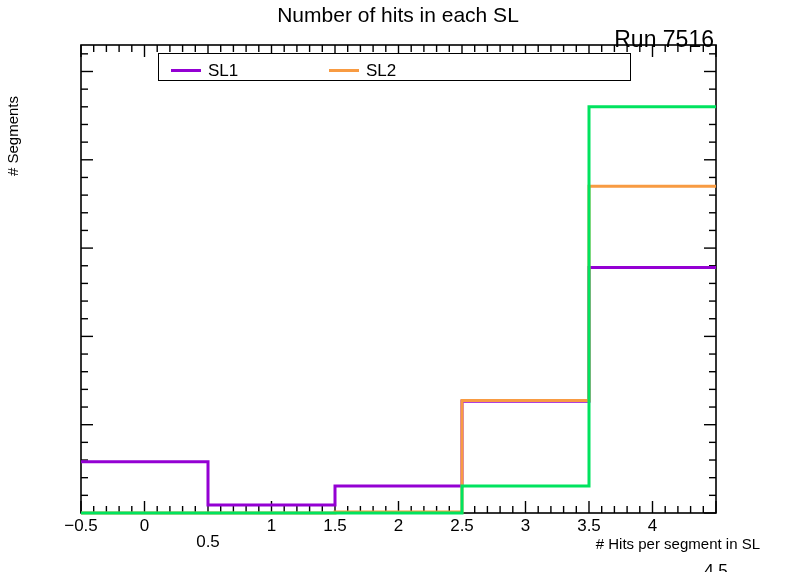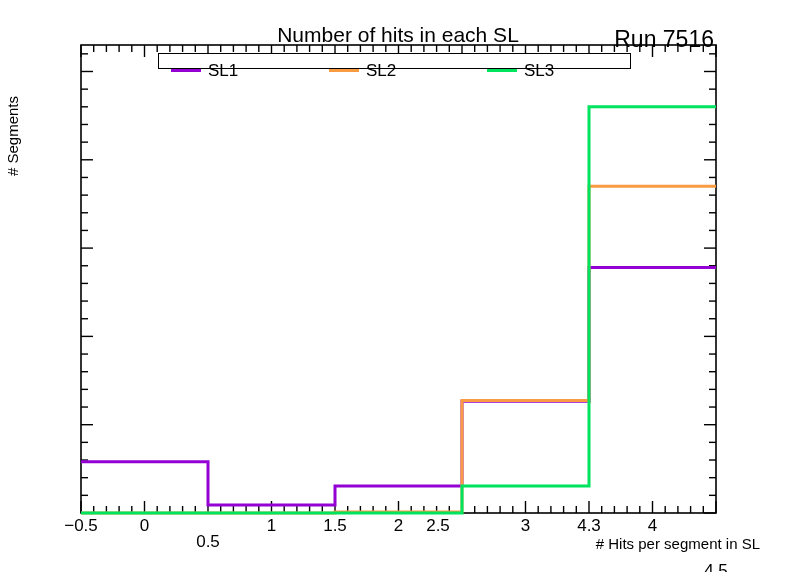--- a/index.html
+++ b/index.html
@@ -31,7 +31,6 @@
     font-size: 21px;
     line-height: 24px;
     white-space: nowrap;
-    margin-top: 20px;
   }
   #run-label {
     right: 82px;

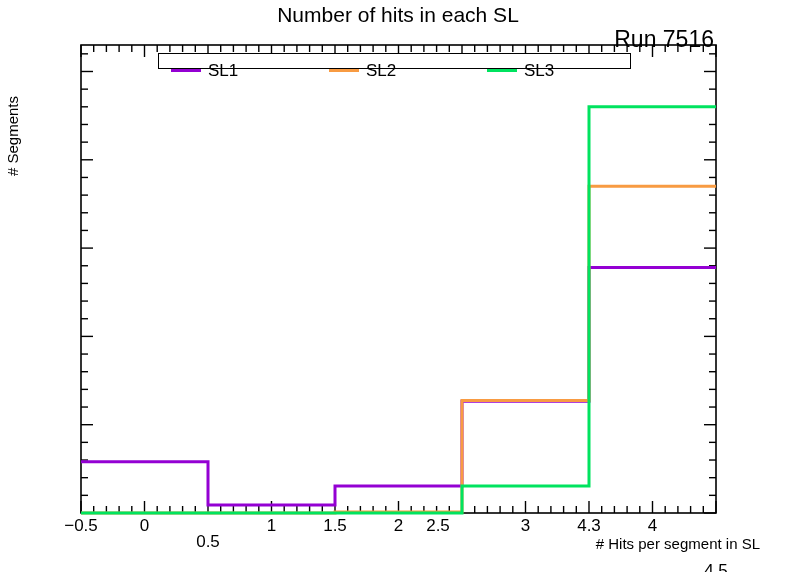--- a/index.html
+++ b/index.html
@@ -68,7 +68,7 @@
     left: 158px;
     top: 53px;
     width: 473px;
-    height: 16px;
+    height: 28px;
     border: 1px solid #000000;
     background: #ffffff;
     box-sizing: border-box;

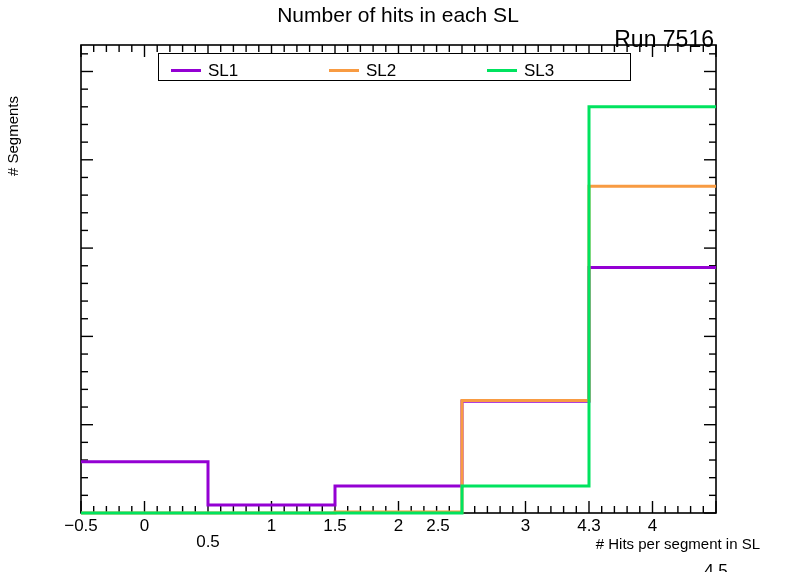--- a/index.html
+++ b/index.html
@@ -299,10 +299,6 @@
         <span class="legend-swatch" style="background: rgb(248, 155, 66);"></span>
         <span class="legend-text">SL2</span>
       </div>
-      <div class="legend-entry" style="left: 328px;">
-        <span class="legend-swatch" style="background: rgb(0, 227, 95);"></span>
-        <span class="legend-text">SL3</span>
-      </div>
     </div>
 
 </div>

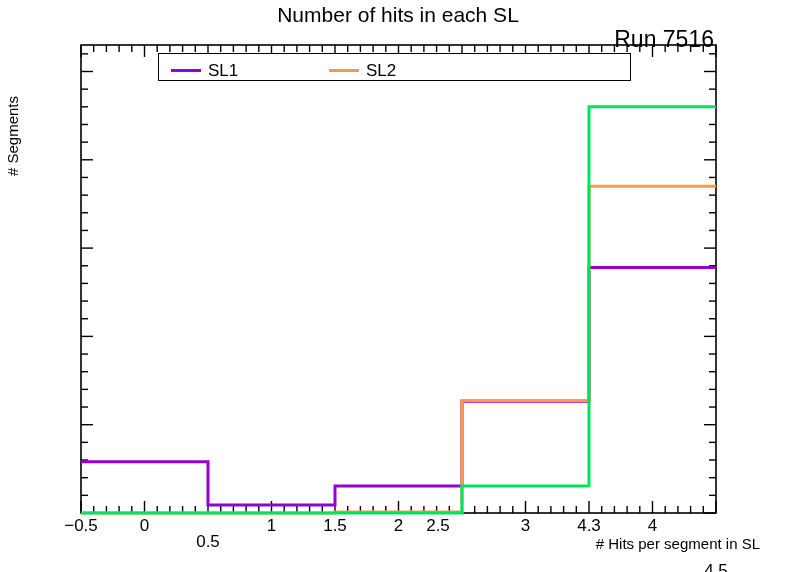--- a/index.html
+++ b/index.html
@@ -283,7 +283,7 @@
       <div class="abs xtick-label" style="left: 271.5px;">1</div>
       <div class="abs xtick-label" style="left: 335px;">1.5</div>
       <div class="abs xtick-label" style="left: 398.5px;">2</div>
-      <div class="abs xtick-label" style="left: 438px;">2.5</div>
+      <div class="abs xtick-label" style="left: 462px;">2.5</div>
       <div class="abs xtick-label" style="left: 525.5px;">3</div>
       <div class="abs xtick-label" style="left: 589px;">4.3</div>
       <div class="abs xtick-label" style="left: 652.5px;">4</div>

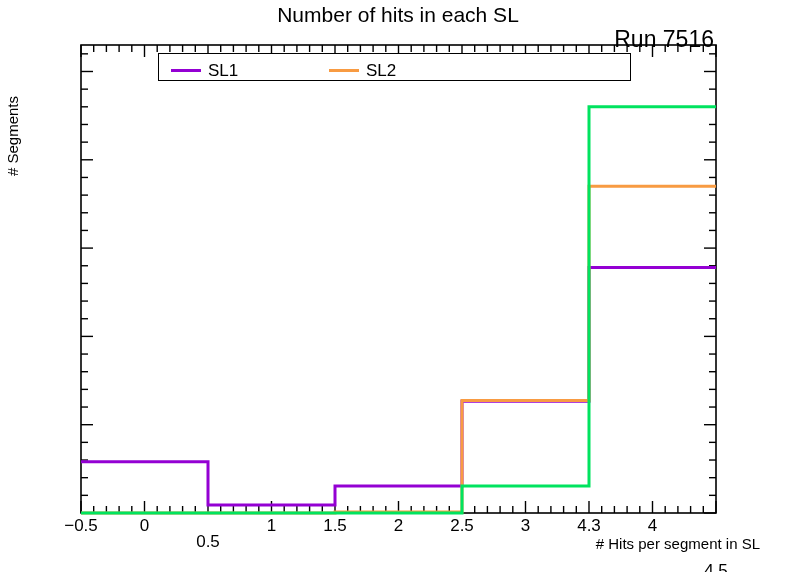--- a/index.html
+++ b/index.html
@@ -285,7 +285,7 @@
       <div class="abs xtick-label" style="left: 398.5px;">2</div>
       <div class="abs xtick-label" style="left: 462px;">2.5</div>
       <div class="abs xtick-label" style="left: 525.5px;">3</div>
-      <div class="abs xtick-label" style="left: 589px;">4.3</div>
+      <div class="abs xtick-label" style="left: 589px;">3.5</div>
       <div class="abs xtick-label" style="left: 652.5px;">4</div>
       <div class="abs xtick-label" style="left: 716px; margin-top: 45px;">4.5</div>
     </div>

